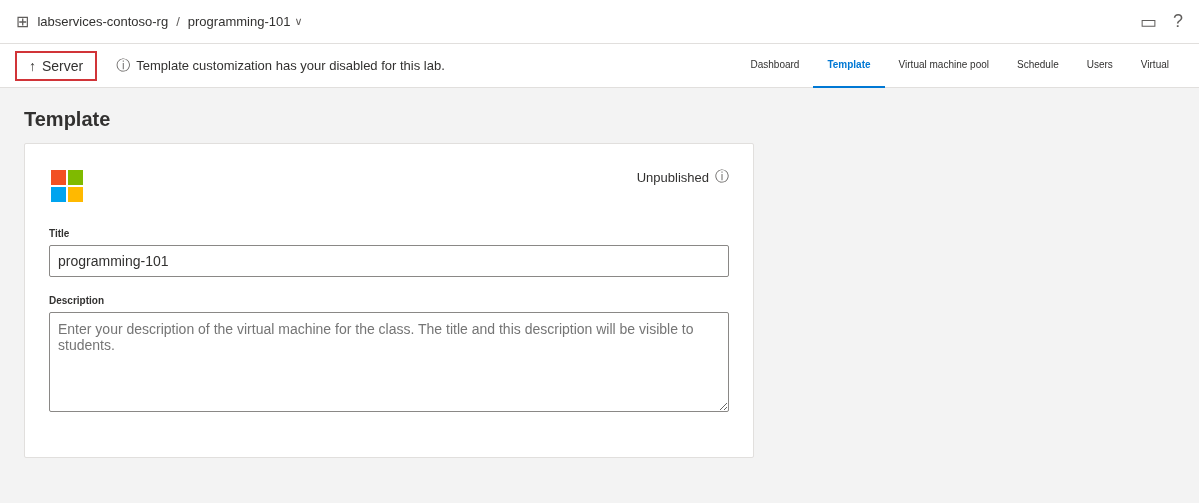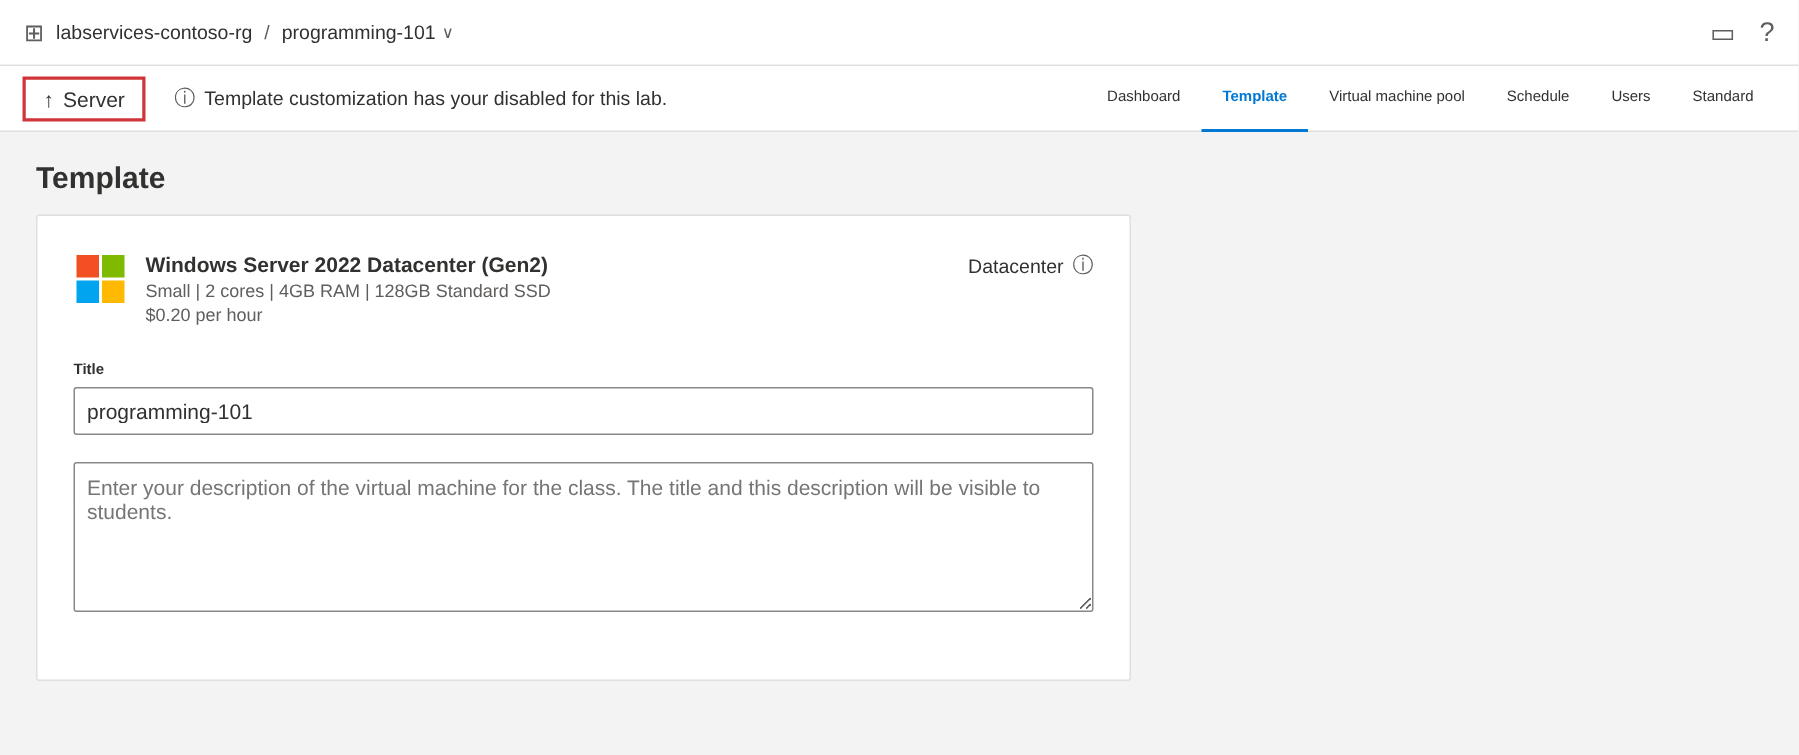--- a/index.html
+++ b/index.html
@@ -260,7 +260,7 @@
     <a class="nav-tab">Virtual machine pool</a>
     <a class="nav-tab">Schedule</a>
     <a class="nav-tab">Users</a>
-    <a class="nav-tab">Standard</a>
+    <a class="nav-tab">Virtual</a>
   </nav>
 </div>
 

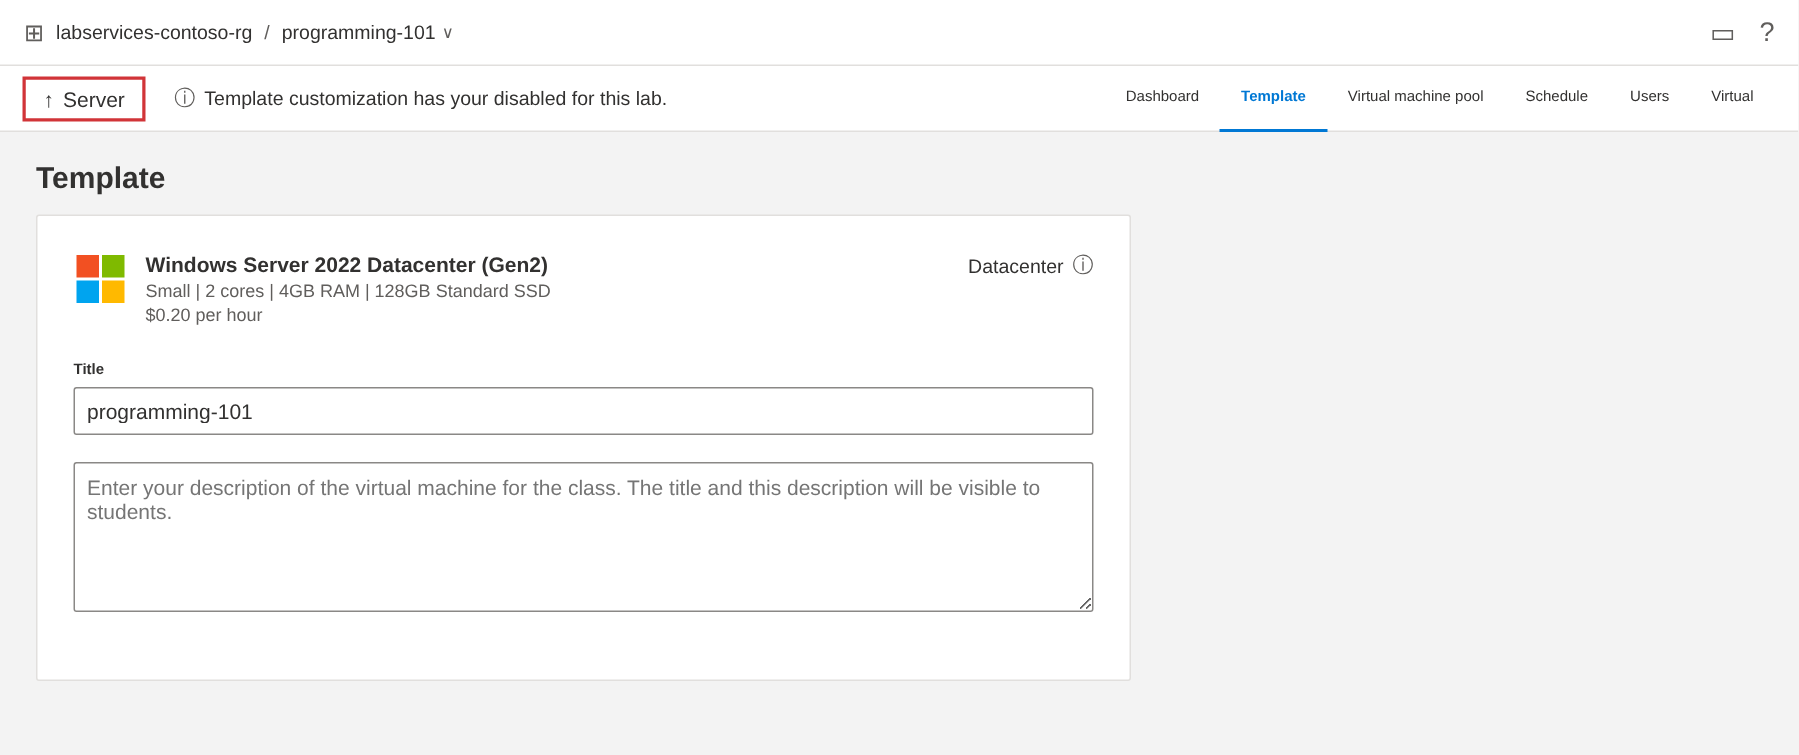--- a/index.html
+++ b/index.html
@@ -280,11 +280,6 @@
         <rect x="19" y="19" width="15" height="15" fill="#ffb900"></rect>
       </svg>
 
-      <div class="vm-details">
-        <div class="vm-name">Windows Server 2022 Datacenter (Gen2)</div>
-        <div class="vm-specs">Small | 2 cores | 4GB RAM | 128GB Standard SSD</div>
-        <div class="vm-price">$0.20 per hour</div>
-      </div>
 
       <div class="vm-status">
         <span>Datacenter</span>

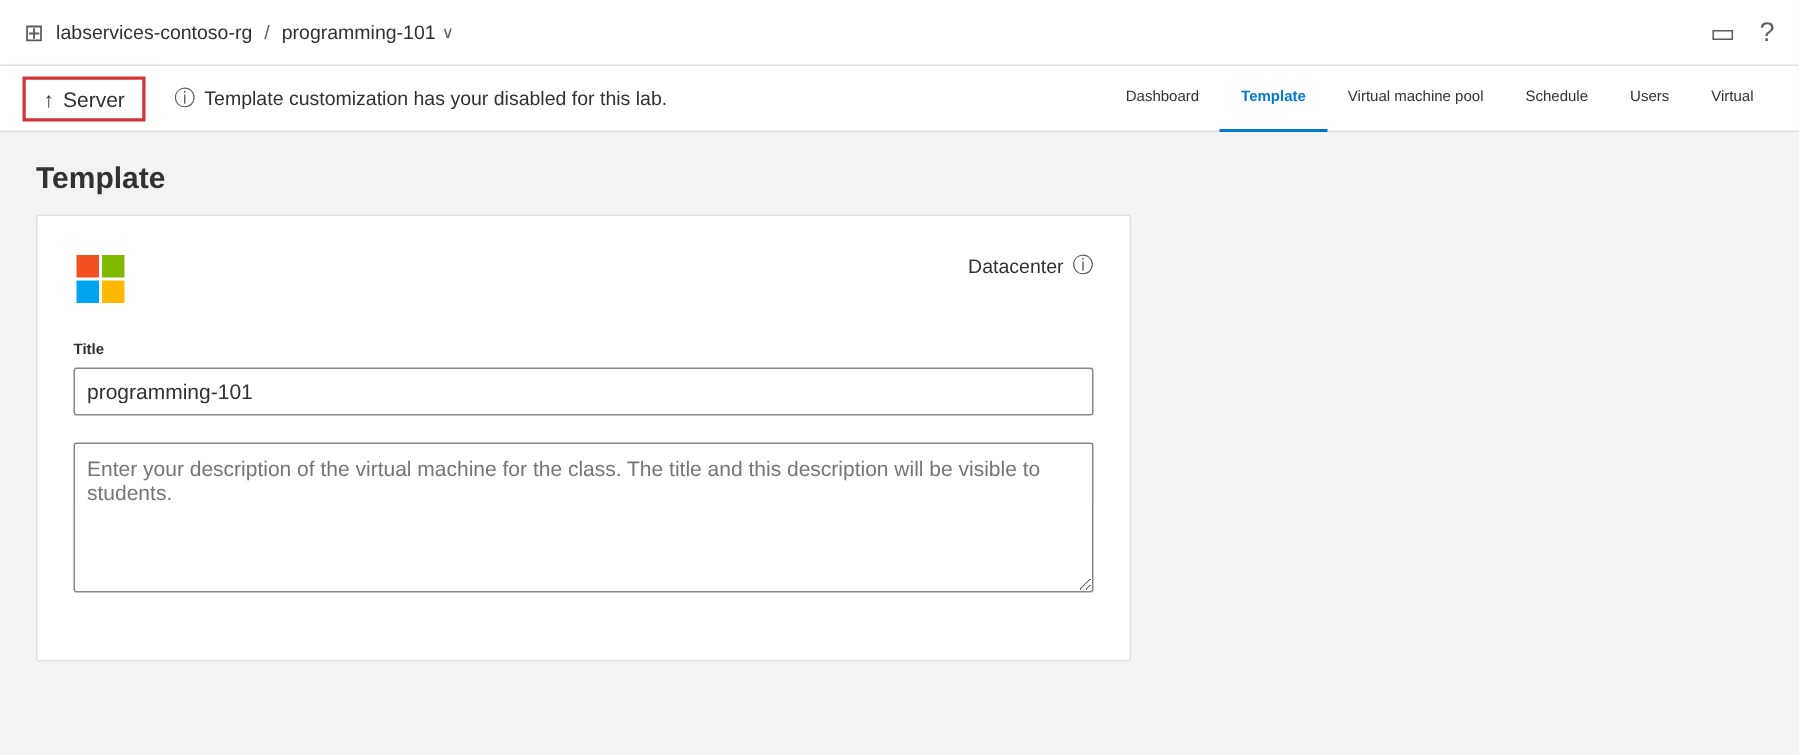--- a/index.html
+++ b/index.html
@@ -282,7 +282,7 @@
 
 
       <div class="vm-status">
-        <span>Datacenter</span>
+        <span>Unpublished</span>
         <span class="vm-status-info-icon">ⓘ</span>
       </div>
     </div>

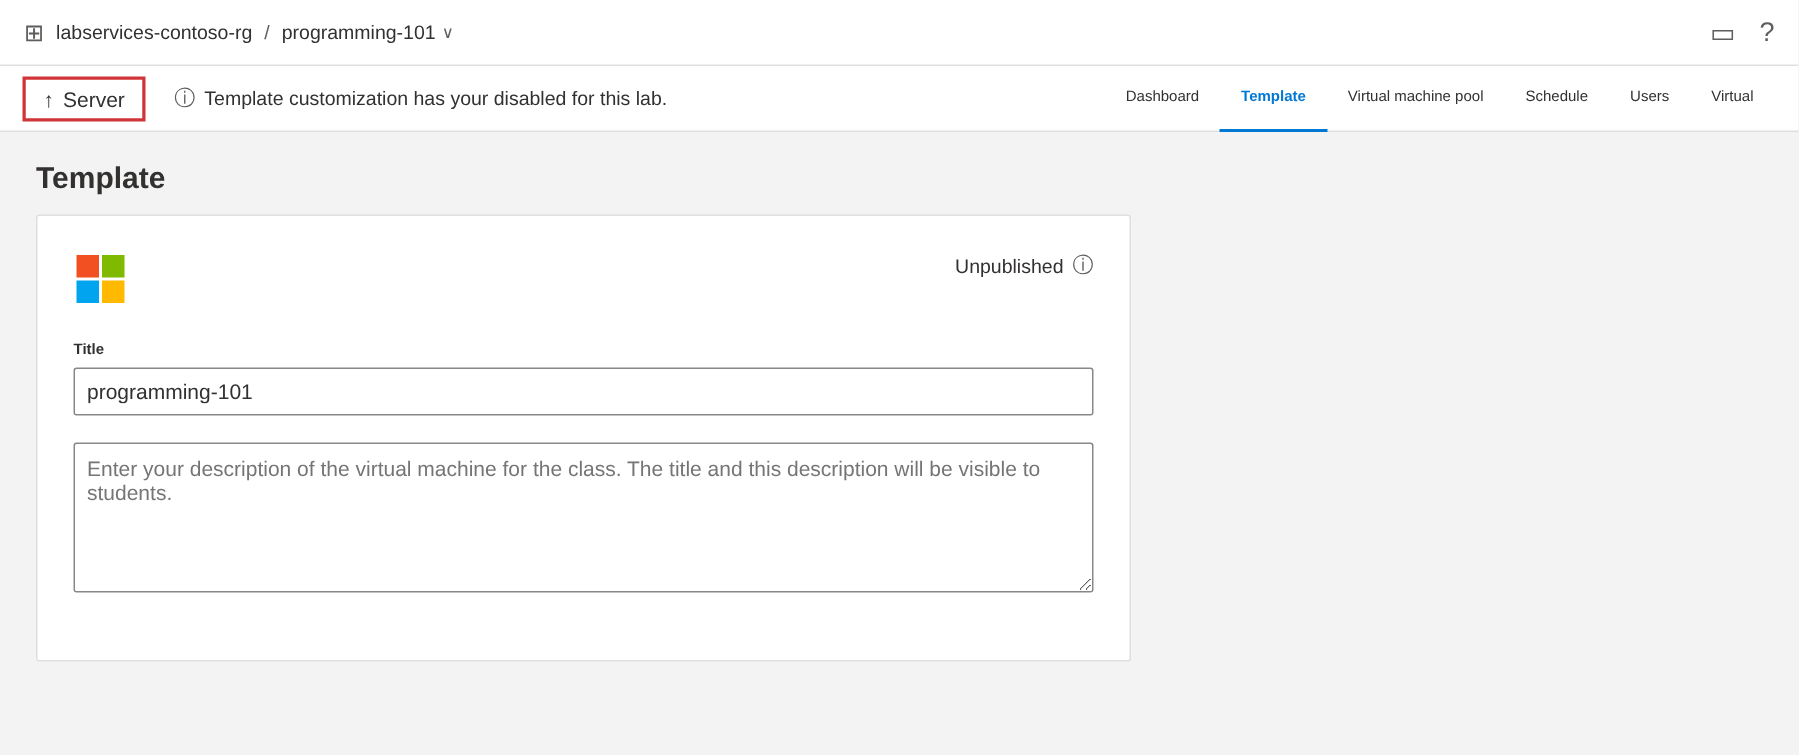--- a/index.html
+++ b/index.html
@@ -293,6 +293,7 @@
     </div>
 
     <div class="field-group">
+      <div class="field-label">Description</div>
       <textarea class="textarea-input" placeholder="Enter your description of the virtual machine for the class. The title and this description will be visible to students." style=""></textarea>
     </div>
 

